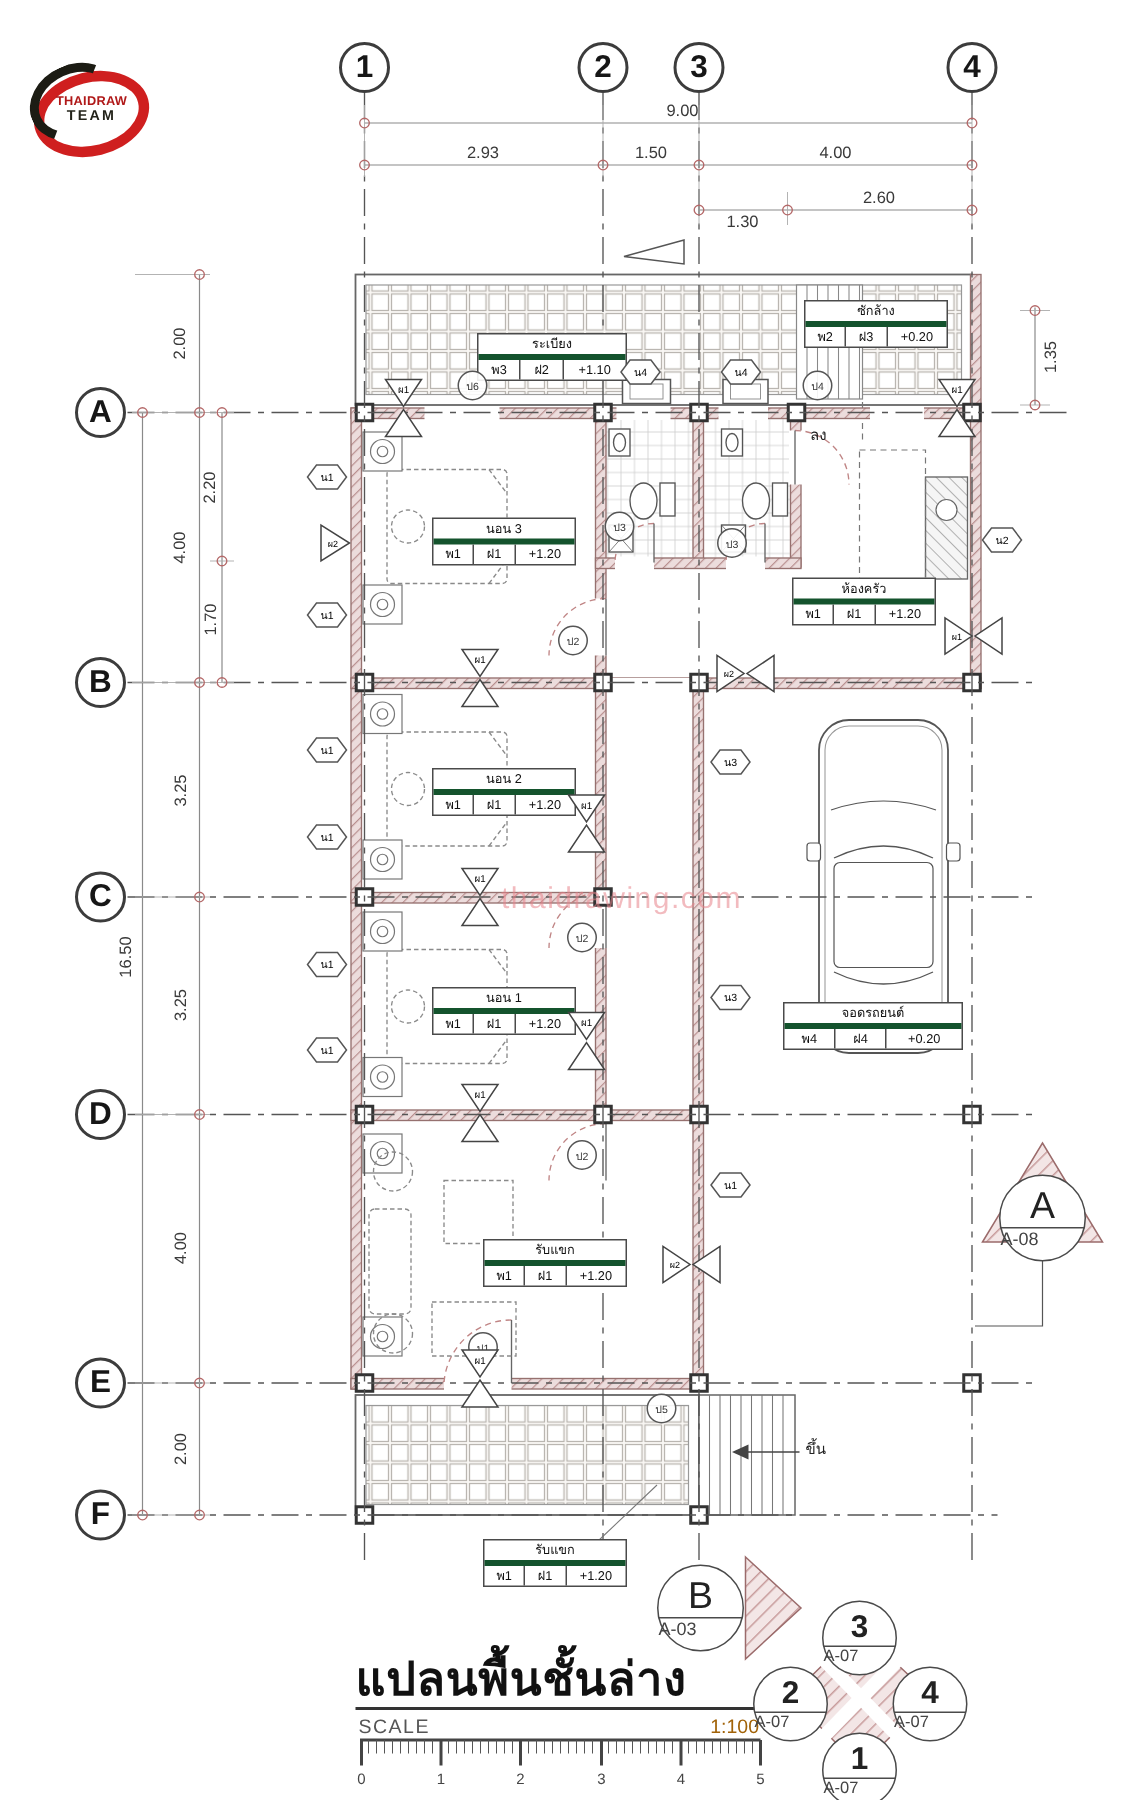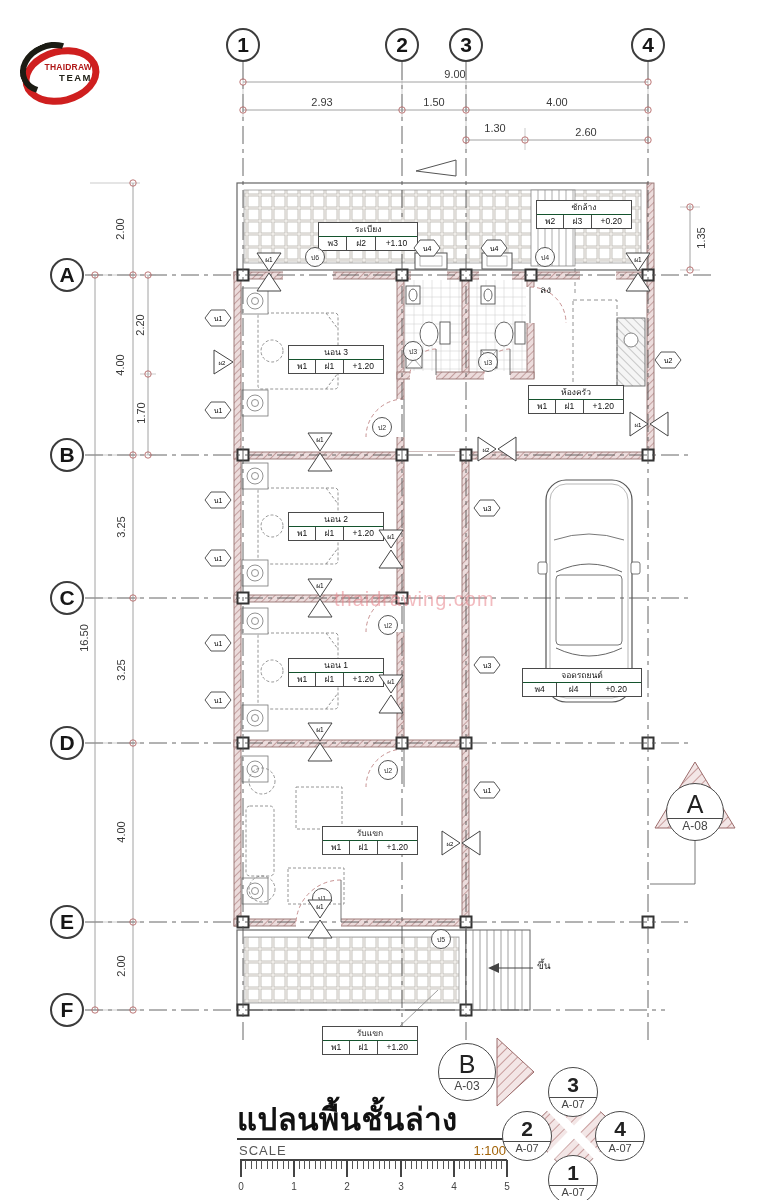--- a/index.html
+++ b/index.html
@@ -41,7 +41,7 @@
   .logo .ring2{position:absolute;left:1px;top:3px;width:62px;height:50px;border:6px solid #1c1c14;
                border-radius:50%;transform:rotate(-24deg);box-sizing:border-box;
                border-right-color:transparent;border-bottom-color:transparent}
-  .logo .txt{position:absolute;left:12px;top:22px;width:62px;text-align:right;z-index:2}
+  .logo .txt{position:absolute;left:12px;top:22px;width:62px;text-align:center;z-index:2}
   .logo .l1{font-size:8.5px;font-weight:bold;color:#b01818;letter-spacing:.2px}
   .logo .l2{font-size:9.5px;font-weight:bold;color:#23231a;letter-spacing:1.5px}
   

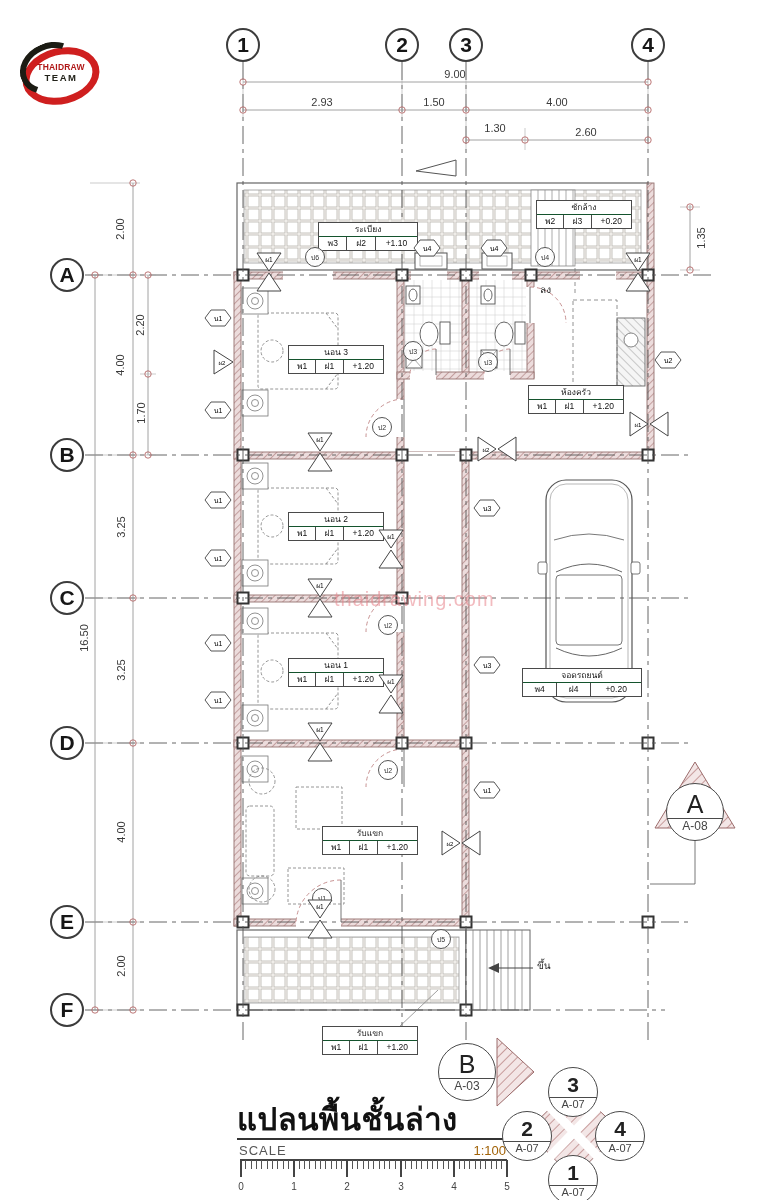--- a/index.html
+++ b/index.html
@@ -388,7 +388,7 @@
 <div class="dim" style="left:322px;top:108px">2.93</div>
 <div class="dim" style="left:434px;top:108px">1.50</div>
 <div class="dim" style="left:557px;top:108px">4.00</div>
-<div class="dim" style="left:495px;top:134px">1.30</div>
+<div class="dim" style="left:495px;top:154px">1.30</div>
 <div class="dim" style="left:586px;top:138px">2.60</div>
 <div class="dim v" style="left:120px;top:229px">2.00</div>
 <div class="dim v" style="left:120px;top:365px">4.00</div>

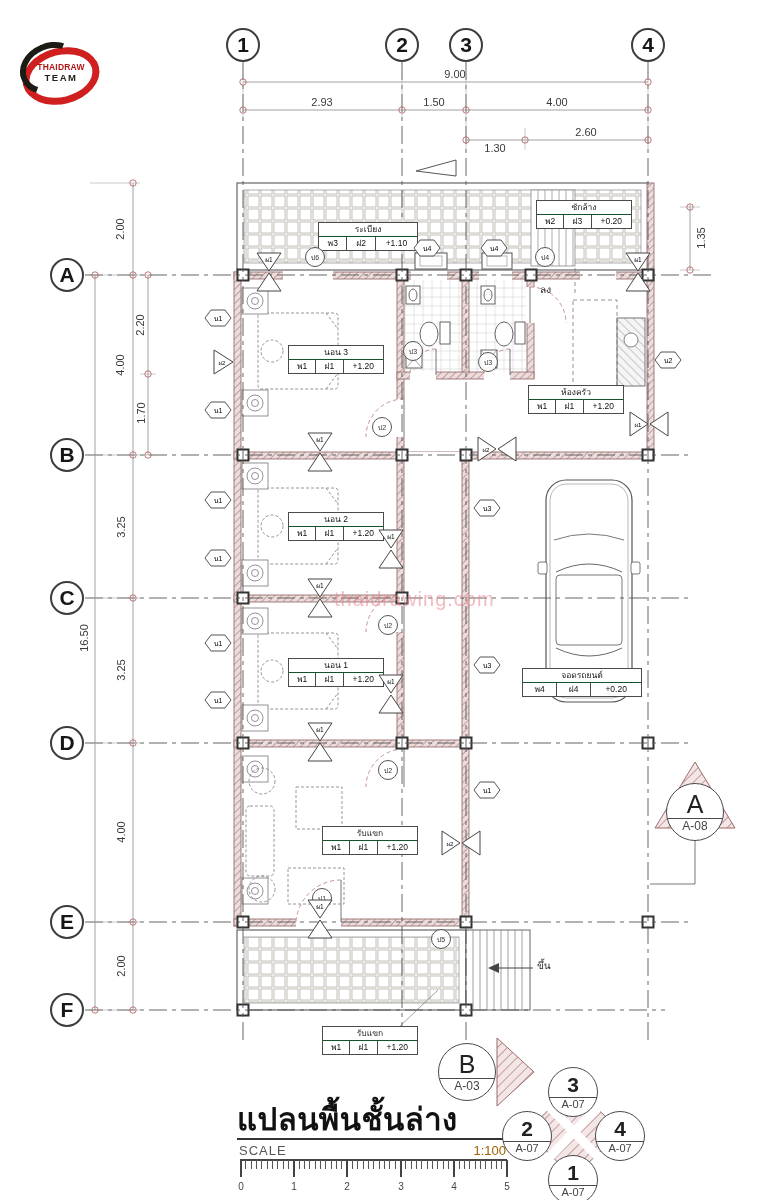--- a/index.html
+++ b/index.html
@@ -18,7 +18,7 @@
   
   .room-label{position:absolute;background:#fff;border:1px solid #4a4a4a;font-size:8.5px;
               color:#111;text-align:center;z-index:5;box-sizing:border-box}
-  .rl-name{border-bottom:1px solid #14532d;padding:1px 2px;white-space:nowrap;line-height:11px}
+  .rl-name{border-bottom:4px solid #14532d;padding:1px 2px;white-space:nowrap;line-height:11px}
   .rl-cells{display:flex;line-height:11px}
   .rl-cells span{flex:1;border-right:1px solid #4a4a4a;padding:1px 0;white-space:nowrap}
   .rl-cells span:last-child{border-right:none;flex:1.5}

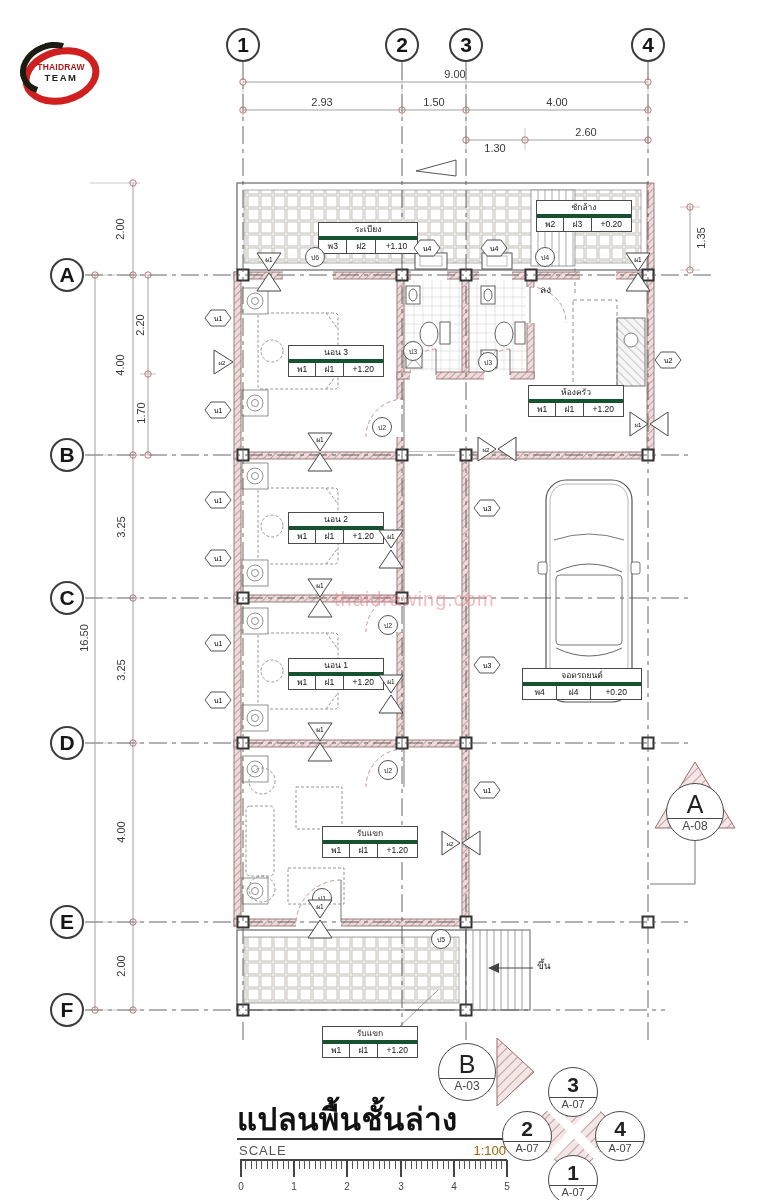--- a/index.html
+++ b/index.html
@@ -33,7 +33,7 @@
               border-radius:50%;transform:translate(-50%,-50%);z-index:6;display:flex;
               flex-direction:column;align-items:center;justify-content:center}
   .sec-circle .top{border-bottom:1px solid #4a4a4a;width:100%;text-align:center;line-height:1.05}
-  .sec-circle .bot{width:100%;text-align:center;color:#444}
+  .sec-circle .bot{width:100%;text-align:left;color:#444}
   
   .logo{position:absolute;left:18px;top:40px;width:92px;height:78px;z-index:6}
   .logo .ring{position:absolute;left:4px;top:8px;width:78px;height:56px;border:7px solid #cf1f1f;

